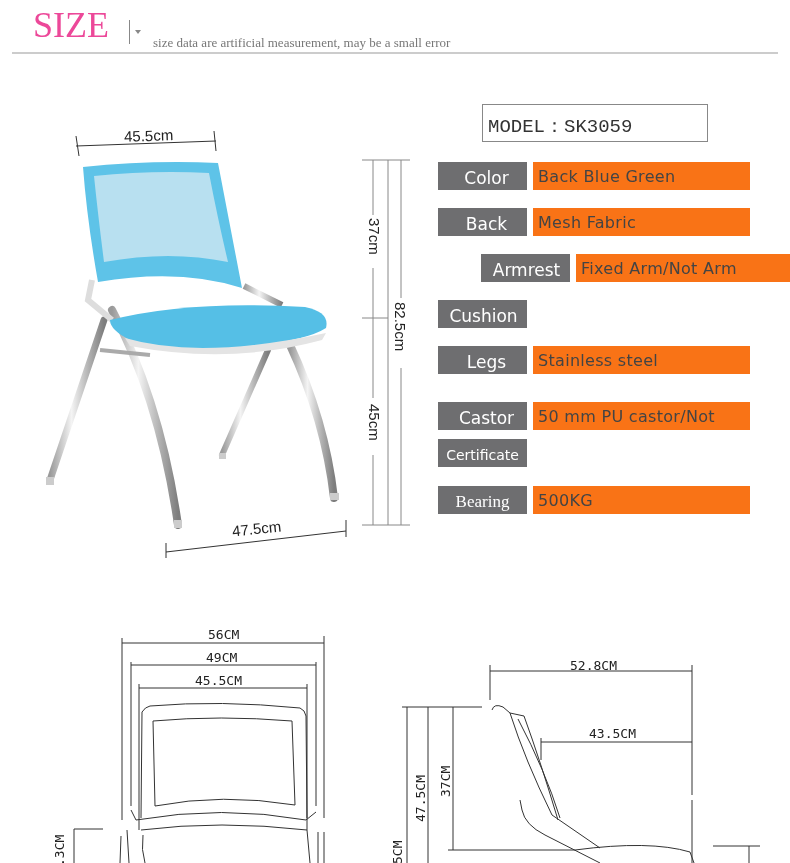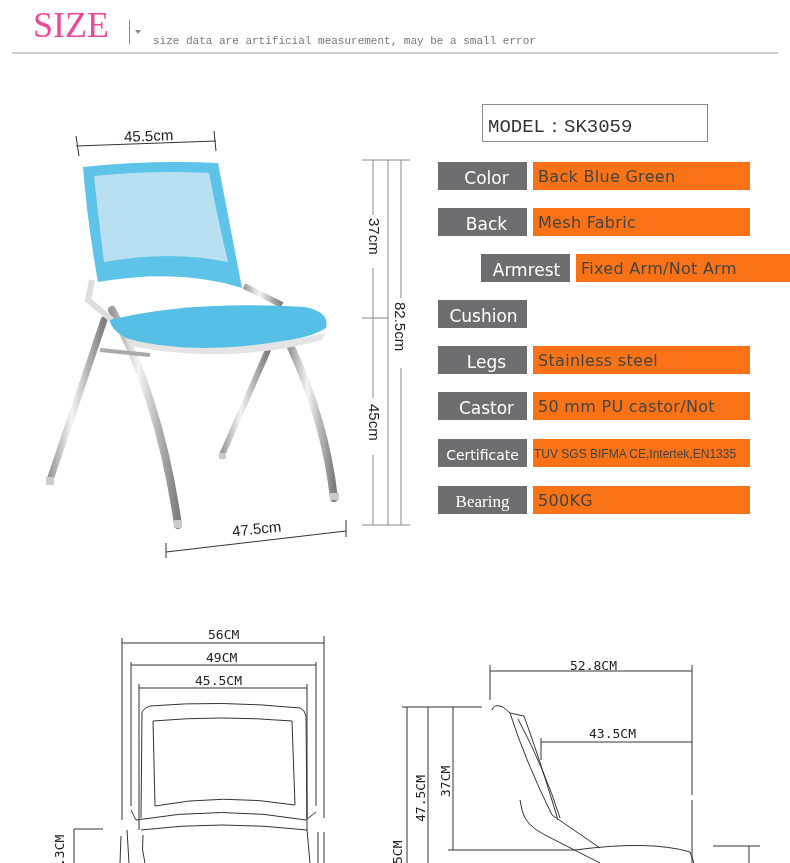--- a/index.html
+++ b/index.html
@@ -8,7 +8,7 @@
   .title{left:33px;top:4px;font-size:36px;color:#ec4899;font-family:Liberation Serif, serif;letter-spacing:0px;}
   .title-sep{left:129px;top:20px;width:1px;height:24px;background:#888;}
   .title-caret{left:135px;top:30px;width:0;height:0;border-left:3px solid transparent;border-right:3px solid transparent;border-top:4px solid #888;}
-  .subtitle{left:153px;top:35px;font-size:11px;color:#777;font-family:Liberation Mono, monospace;}
+  .subtitle{left:153px;top:35px;font-size:13px;color:#777;font-family:Liberation Serif, serif;}
   .divider{left:12px;top:52px;width:766px;height:2px;background:#ccc;}
   .model-box{left:482px;top:104px;width:226px;height:38px;border:1px solid #888;box-sizing:border-box;}
   .model-text{left:488px;top:113px;font-family:"Liberation Mono","DejaVu Sans Mono",monospace;font-size:19px;color:#333;}

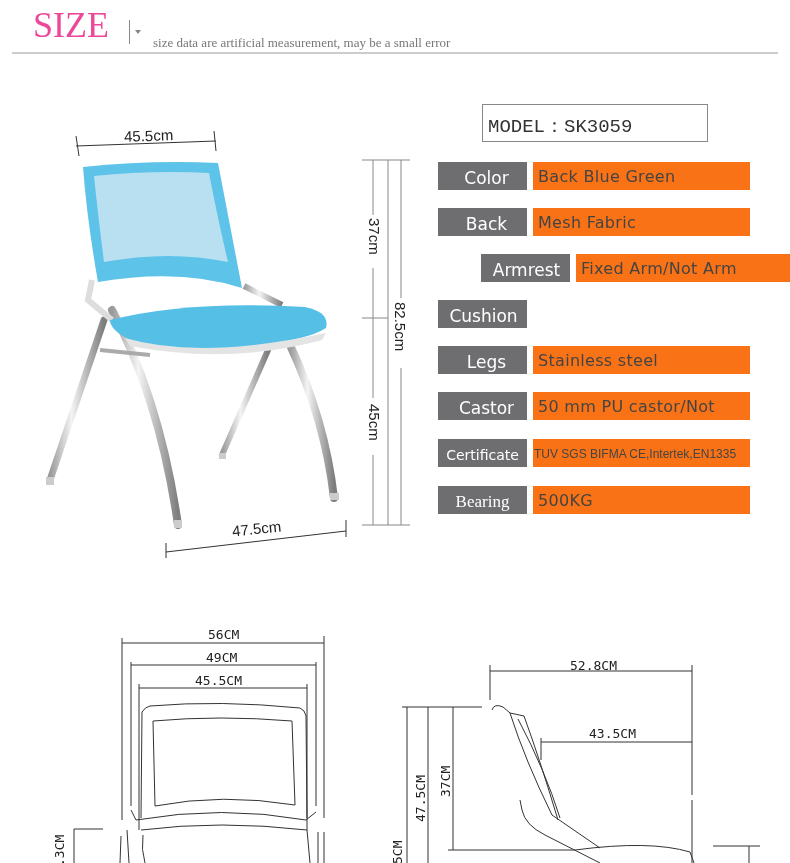--- a/index.html
+++ b/index.html
@@ -54,7 +54,7 @@
     <div class="spec-label">Legs</div>
     <div class="spec-value">Stainless steel</div>
   </div>
-  <div class="spec-row" style="top:392px;border-radius:13px;">
+  <div class="spec-row" style="top:402px;border-radius:13px;">
     <div class="spec-label">Castor</div>
     <div class="spec-value">50 mm PU castor/Not</div>
   </div>

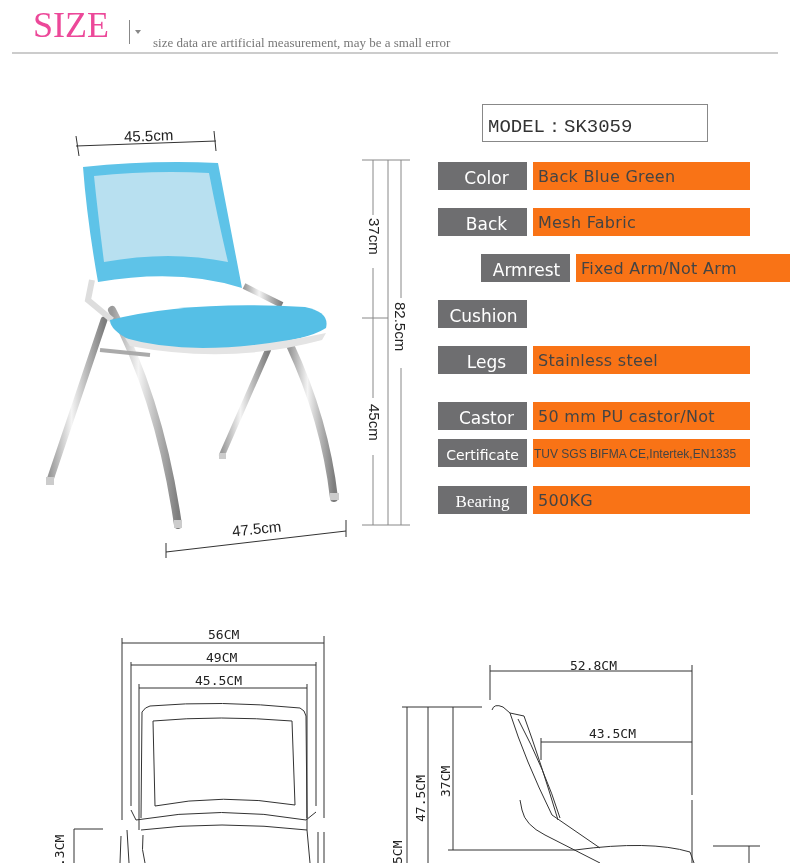--- a/index.html
+++ b/index.html
@@ -60,7 +60,6 @@
   </div>
   <div class="spec-row" style="top:439px;">
     <div class="spec-label small" style="padding-left:0;">Certificate</div>
-    <div class="spec-value xs">TUV SGS BIFMA CE,Intertek,EN1335</div>
   </div>
   <div class="spec-row" style="top:486px;">
     <div class="spec-label" style="padding-left:0;font-family:Liberation Serif, serif;">Bearing</div>

